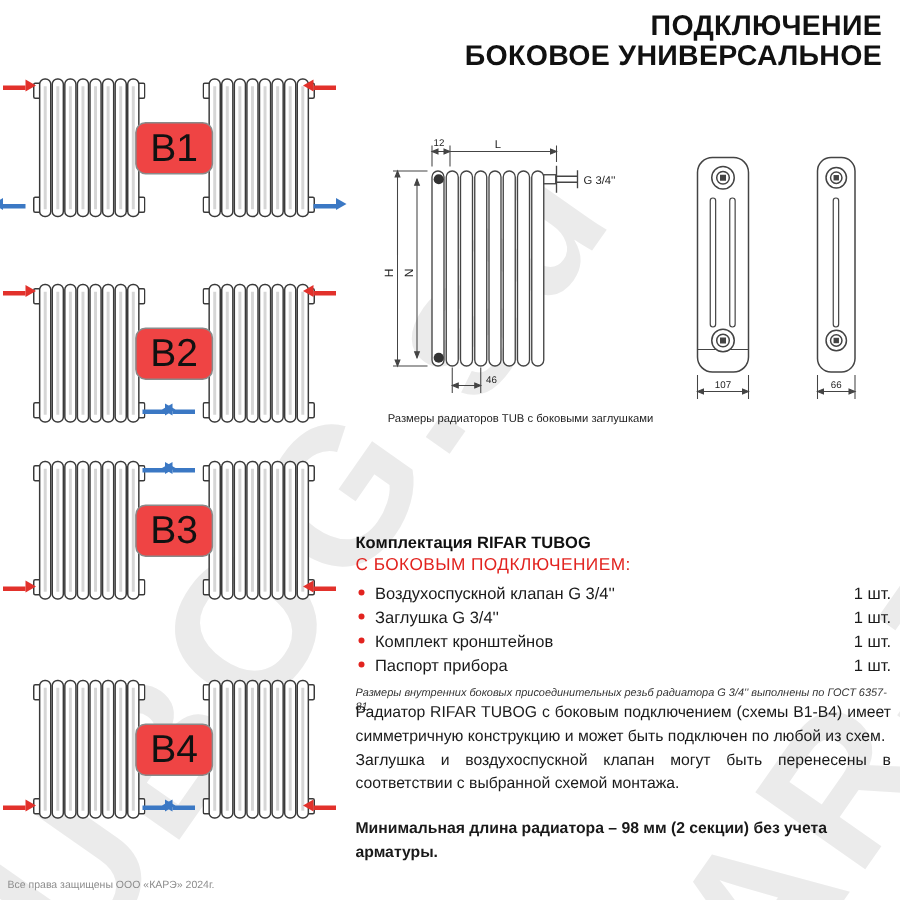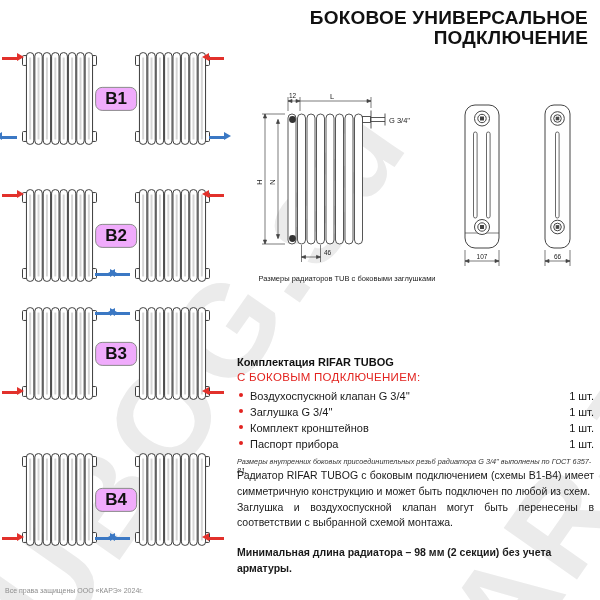--- a/index.html
+++ b/index.html
@@ -102,8 +102,8 @@
 <div class="wm" style="left:290px; top:780px;">RIFAR-TUBOG.su</div>
 
 <div class="title">
+  <div>ПОДКЛЮЧЕНИЕ</div>
   <div>БОКОВОЕ УНИВЕРСАЛЬНОЕ</div>
-  <div>ПОДКЛЮЧЕНИЕ</div>
 </div>
 
 <div class="scheme-row" style="top:50px">

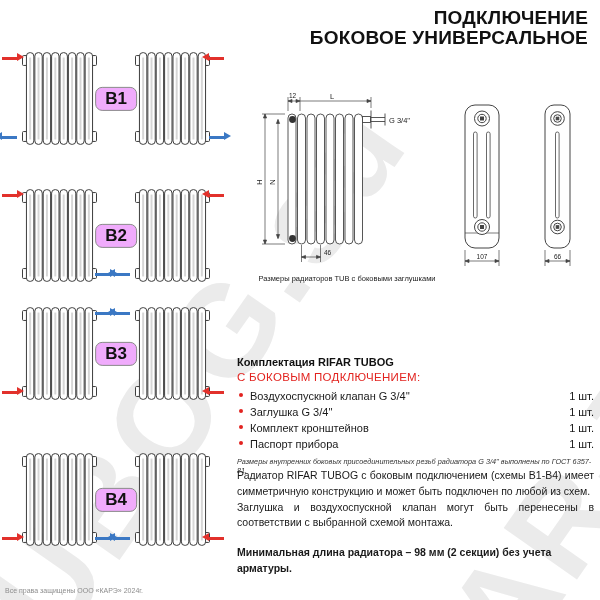--- a/index.html
+++ b/index.html
@@ -26,8 +26,8 @@
   .rad-right { left:135px; }
   .scheme-label {
     position:absolute; left:50%; top:50%; transform:translate(-50%,-50%);
-    border:1.5px solid #8a8a8a; border-radius:7px; background:#f0abfc;
-    padding:0 9px 1px 9px; font-size:17px; font-weight:700; color:#111; line-height:1.25;
+    border:1.5px solid #8a8a8a; border-radius:7px; background:#ef4444;
+    padding:0 9px 1px 9px; font-size:26px; font-weight:400; color:#111; line-height:1.25;
   }
   .arr { position:absolute; height:2.6px; width:15px; background:currentColor; }
   .arr::after {

